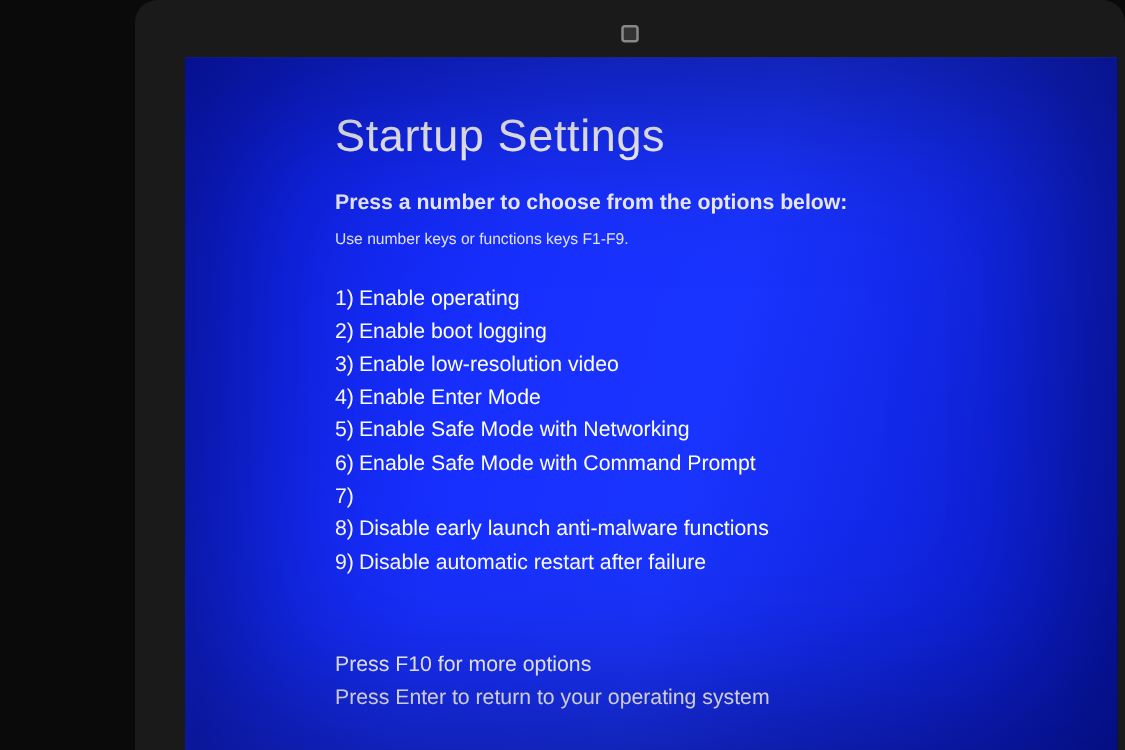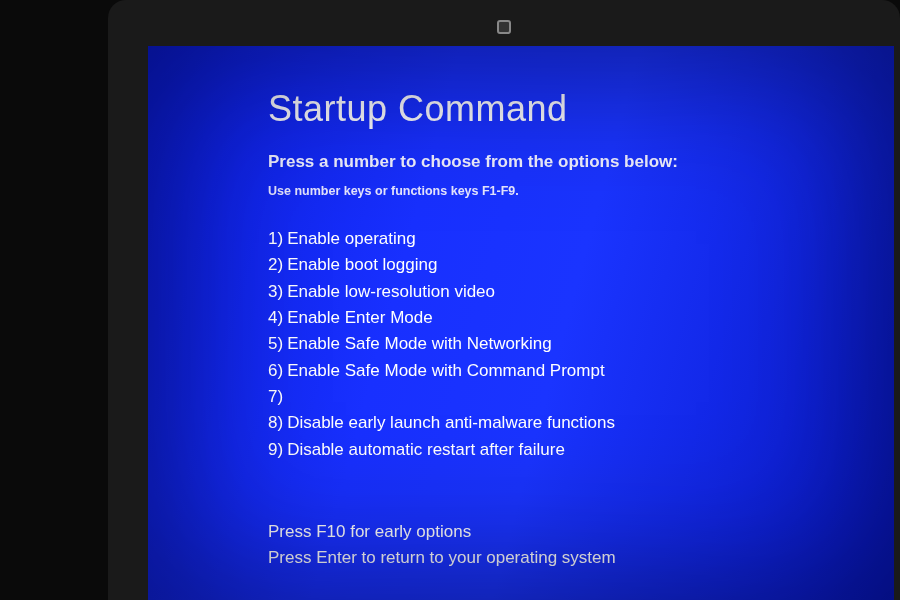--- a/index.html
+++ b/index.html
@@ -89,7 +89,7 @@
 </div>
 
 <div class="screen">
-  <h1 class="title">Startup Command</h1>
+  <h1 class="title">Startup Settings</h1>
   <div class="subtitle">Press a number to choose from the options below:</div>
   <div class="hint">Use number keys or functions keys F1-F9.</div>
 

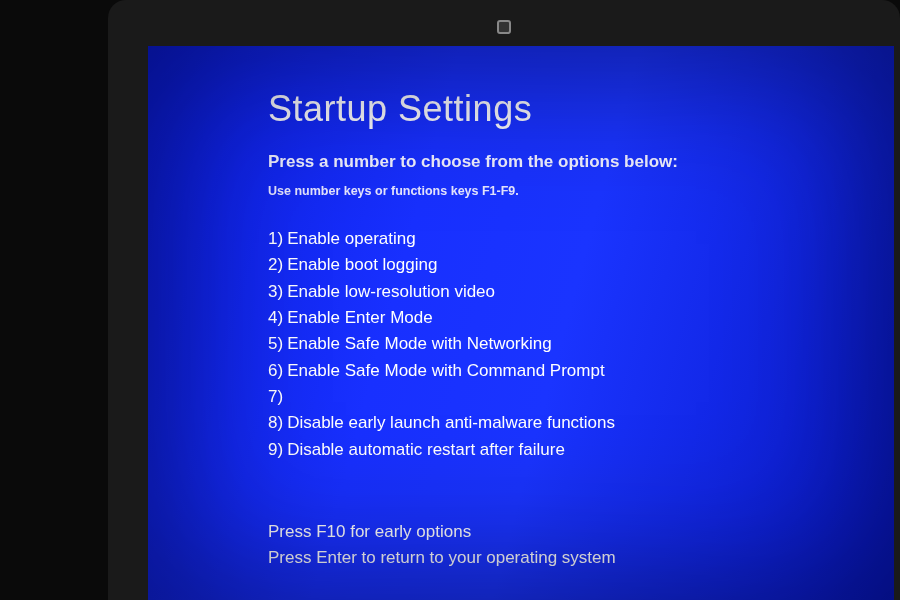--- a/index.html
+++ b/index.html
@@ -55,7 +55,7 @@
     }
     .hint {
       font-size: 12.5px;
-      font-weight: 700;
+      font-weight: 400;
       margin-bottom: 28px;
       color: #e6e6ff;
     }

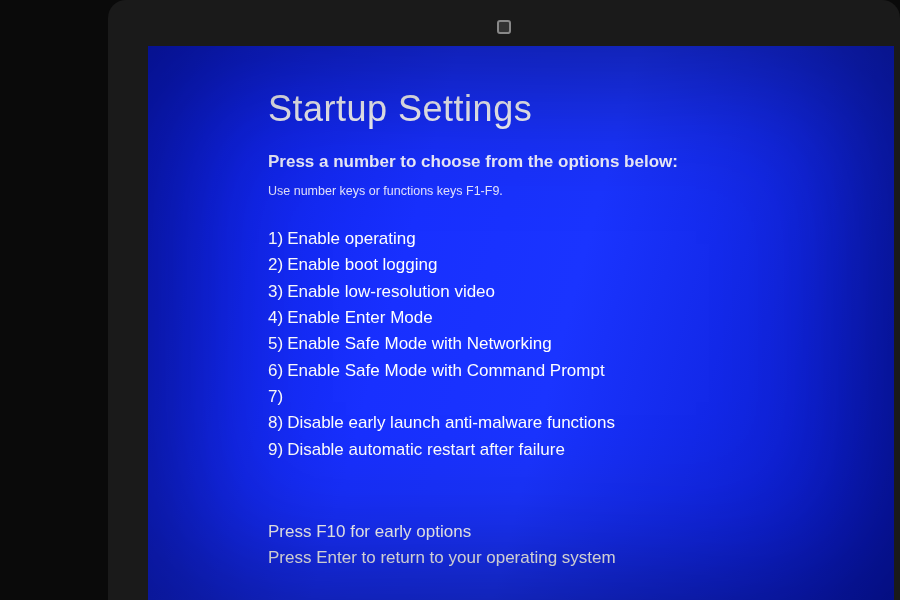--- a/index.html
+++ b/index.html
@@ -132,7 +132,7 @@
   </div>
 
   <div class="footer">
-    <div>Press F10 for early options</div>
+    <div>Press F10 for more options</div>
     <div>Press Enter to return to your operating system</div>
   </div>
 

